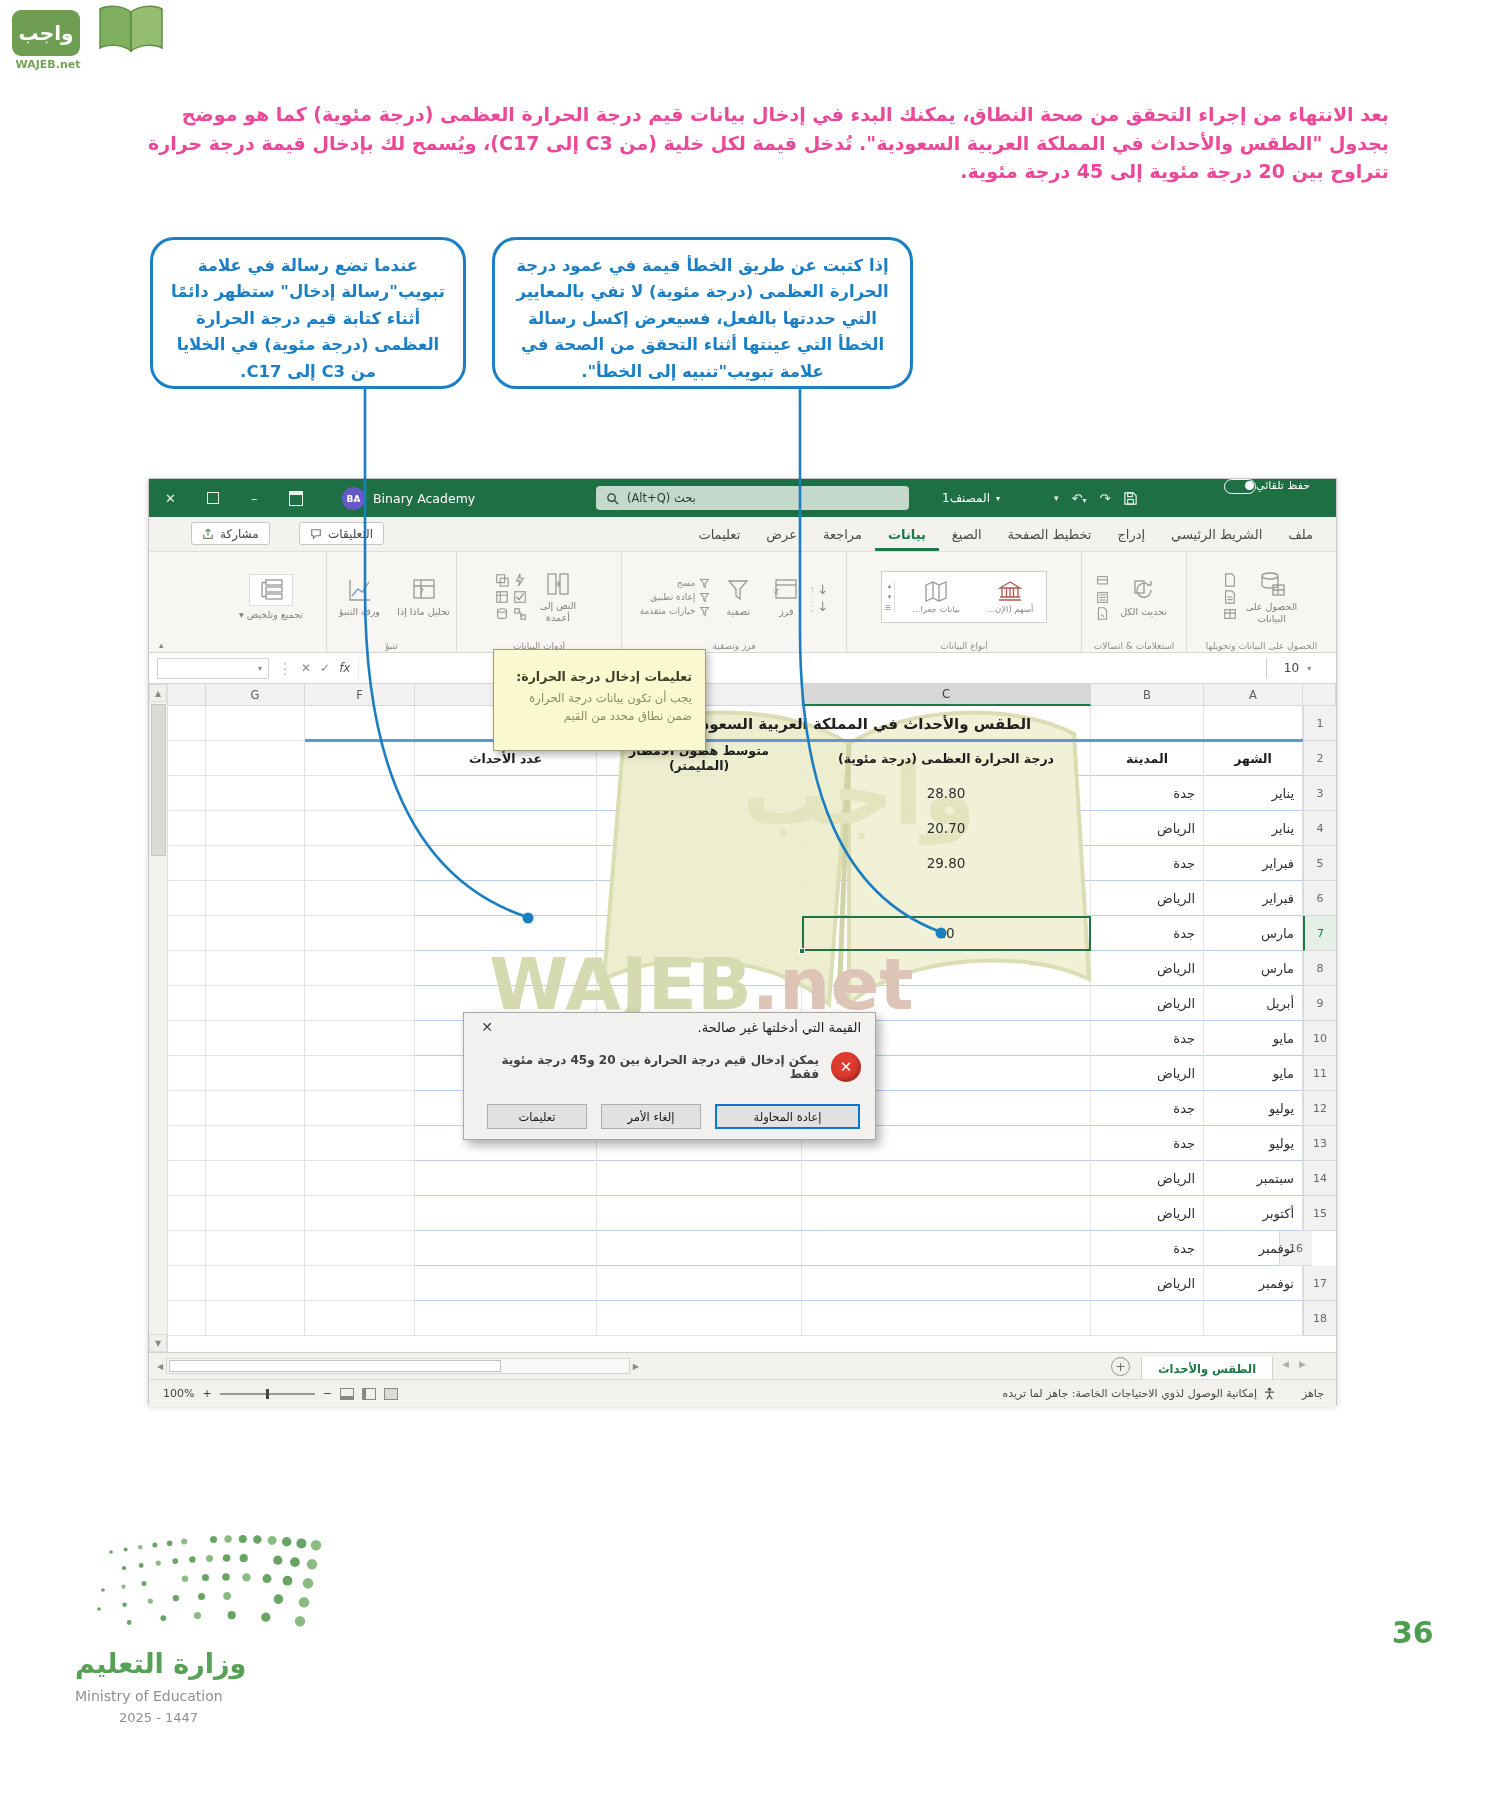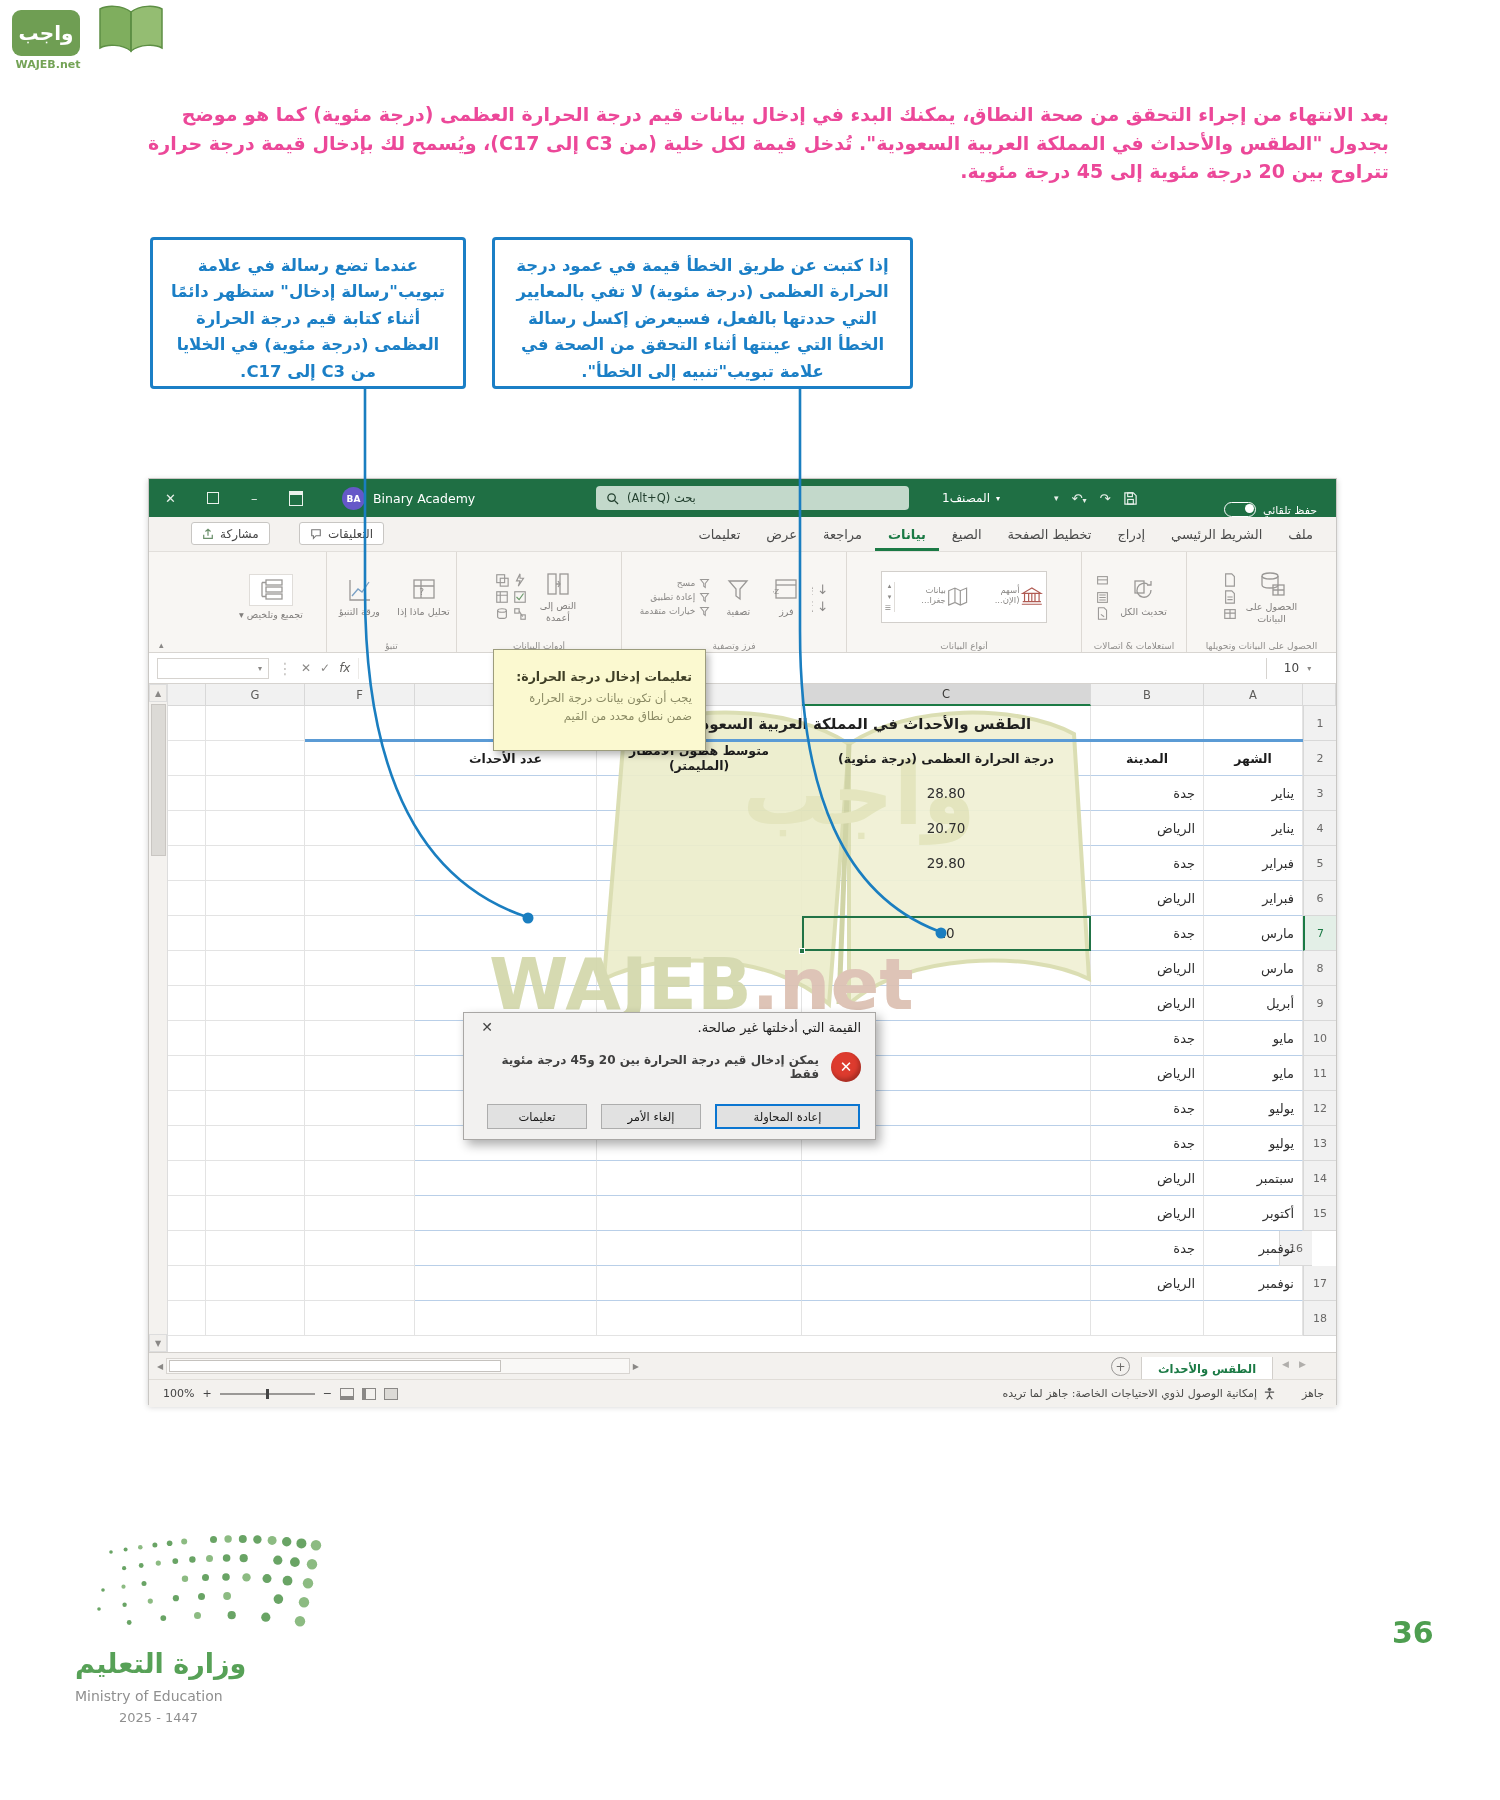--- a/index.html
+++ b/index.html
@@ -18,7 +18,7 @@
     font-size:19px;font-weight:bold;color:#ec4899;line-height:1.5;}
 
   
-  .callout{border:3.5px solid #1b7fc6;border-radius:4px;color:#1b7fc6;font-weight:bold;
+  .callout{border:3.5px solid #1b7fc6;border-radius:24px;color:#1b7fc6;font-weight:bold;
     direction:rtl;text-align:center;font-size:16.5px;line-height:1.6;padding:13px 16px;box-sizing:border-box;}
   #callout-left{left:150px;top:237px;width:316px;height:152px;}
   #callout-right{left:492px;top:237px;width:421px;height:152px;}

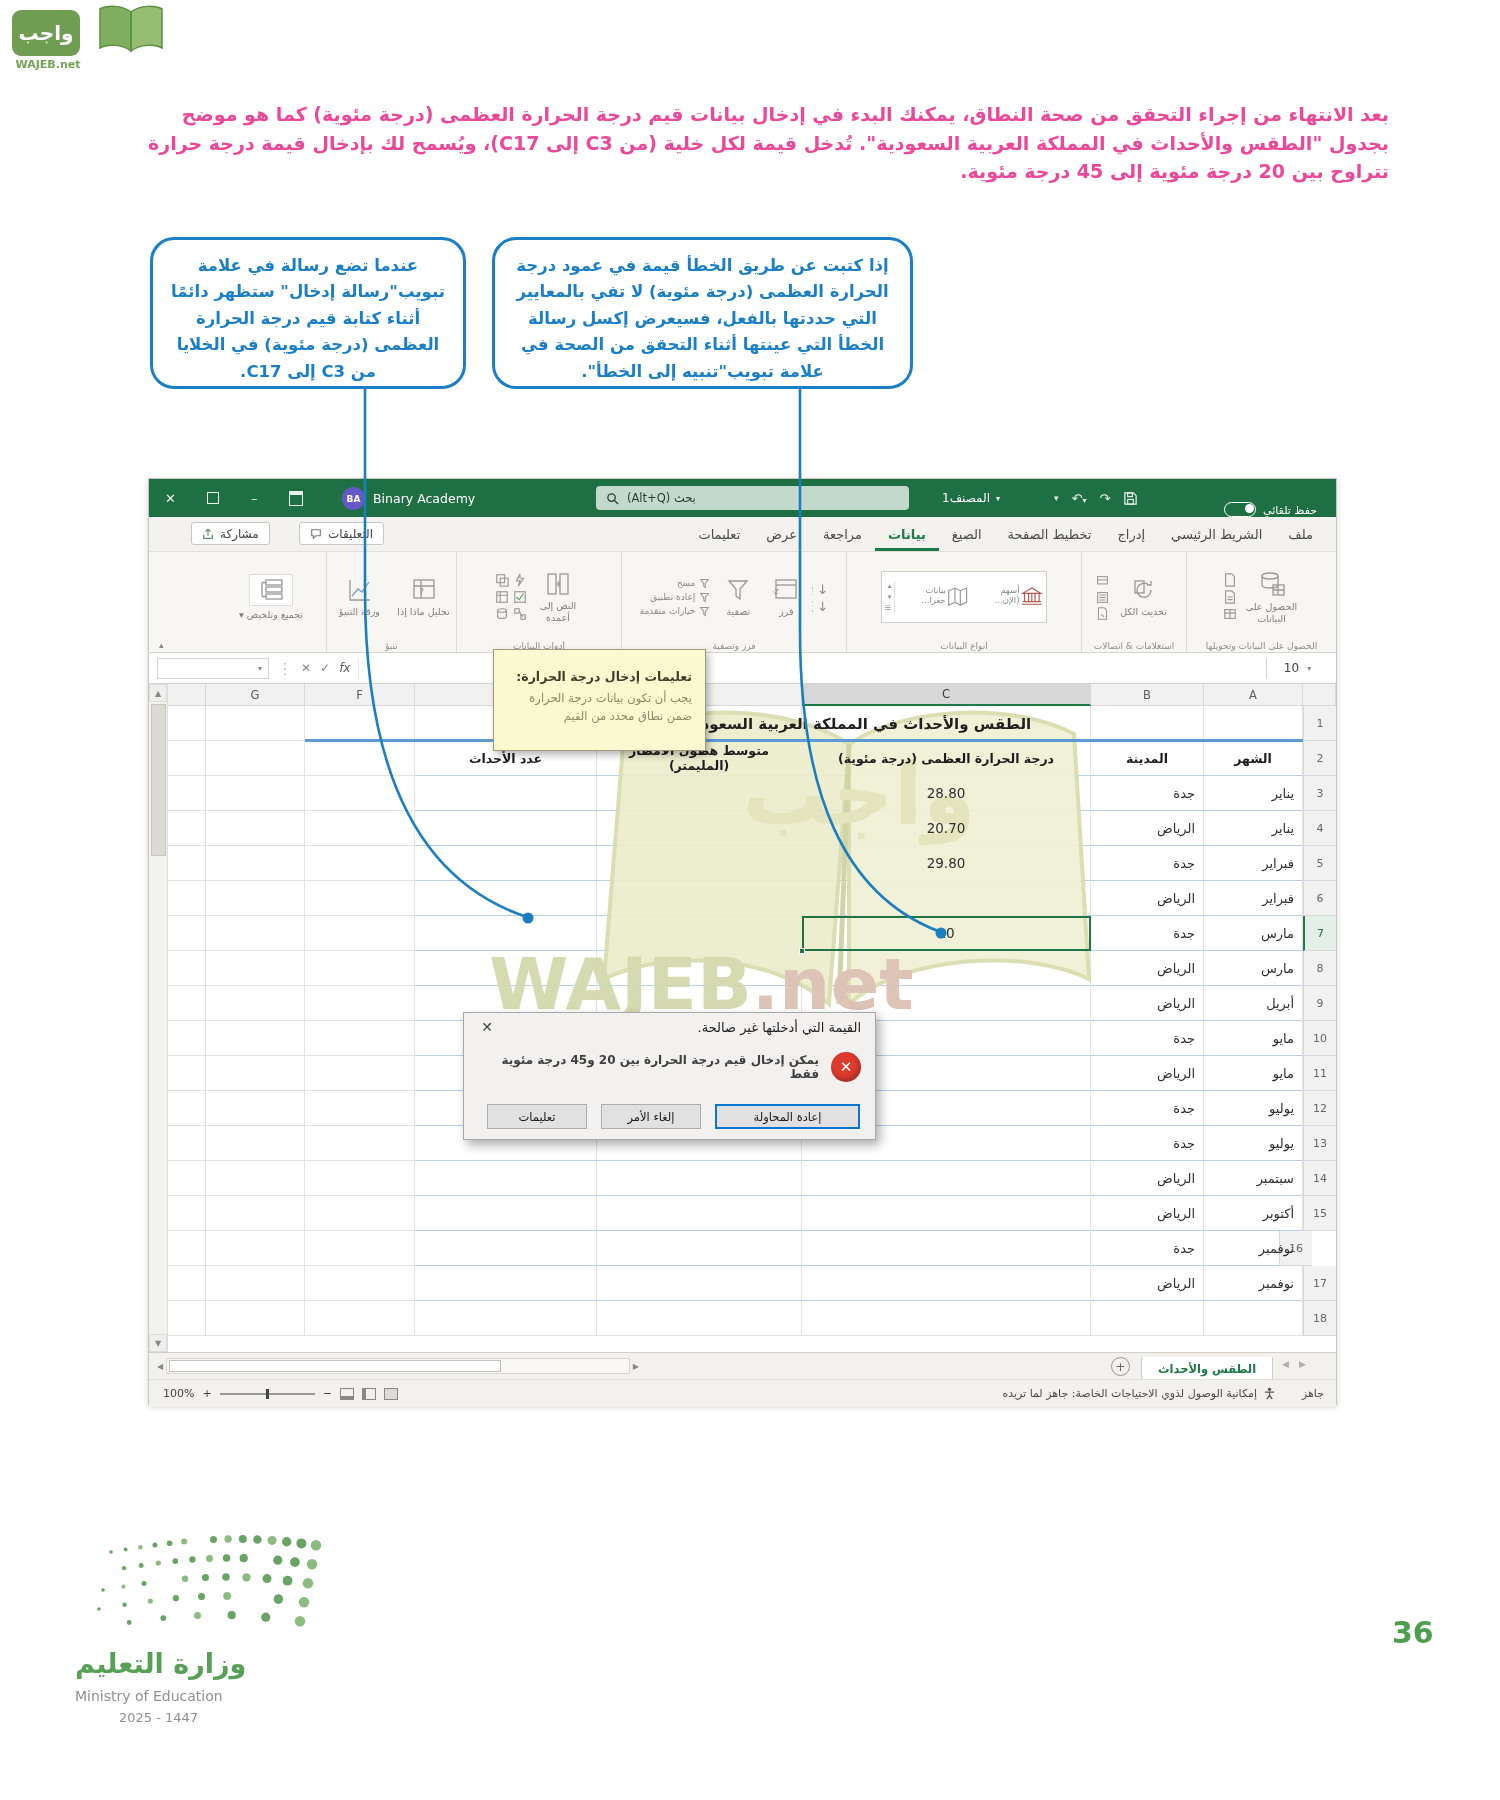--- a/index.html
+++ b/index.html
@@ -36,7 +36,7 @@
     color:#23402f;font-size:11.5px;direction:rtl;}
   #tb-book{position:absolute;left:793px;top:0;height:38px;display:flex;align-items:center;gap:6px;font-size:12px;color:#fff;}
   #tb-quick{position:absolute;left:905px;top:0;height:38px;display:flex;align-items:center;gap:13px;font-size:13px;color:#e8f0ea;}
-  #tb-autosave{position:absolute;left:1075px;top:0;height:38px;display:flex;align-items:flex-end;gap:7px;font-size:11px;color:#fff;}
+  #tb-autosave{position:absolute;left:1075px;top:0;height:38px;display:flex;align-items:flex-start;font-size:11px;color:#fff;}
   .toggle{width:30px;height:13px;border:1.4px solid #fff;border-radius:8px;position:relative;}
   .toggle .knob{position:absolute;right:1px;top:1px;width:9px;height:9px;border-radius:50%;background:#fff;}
 

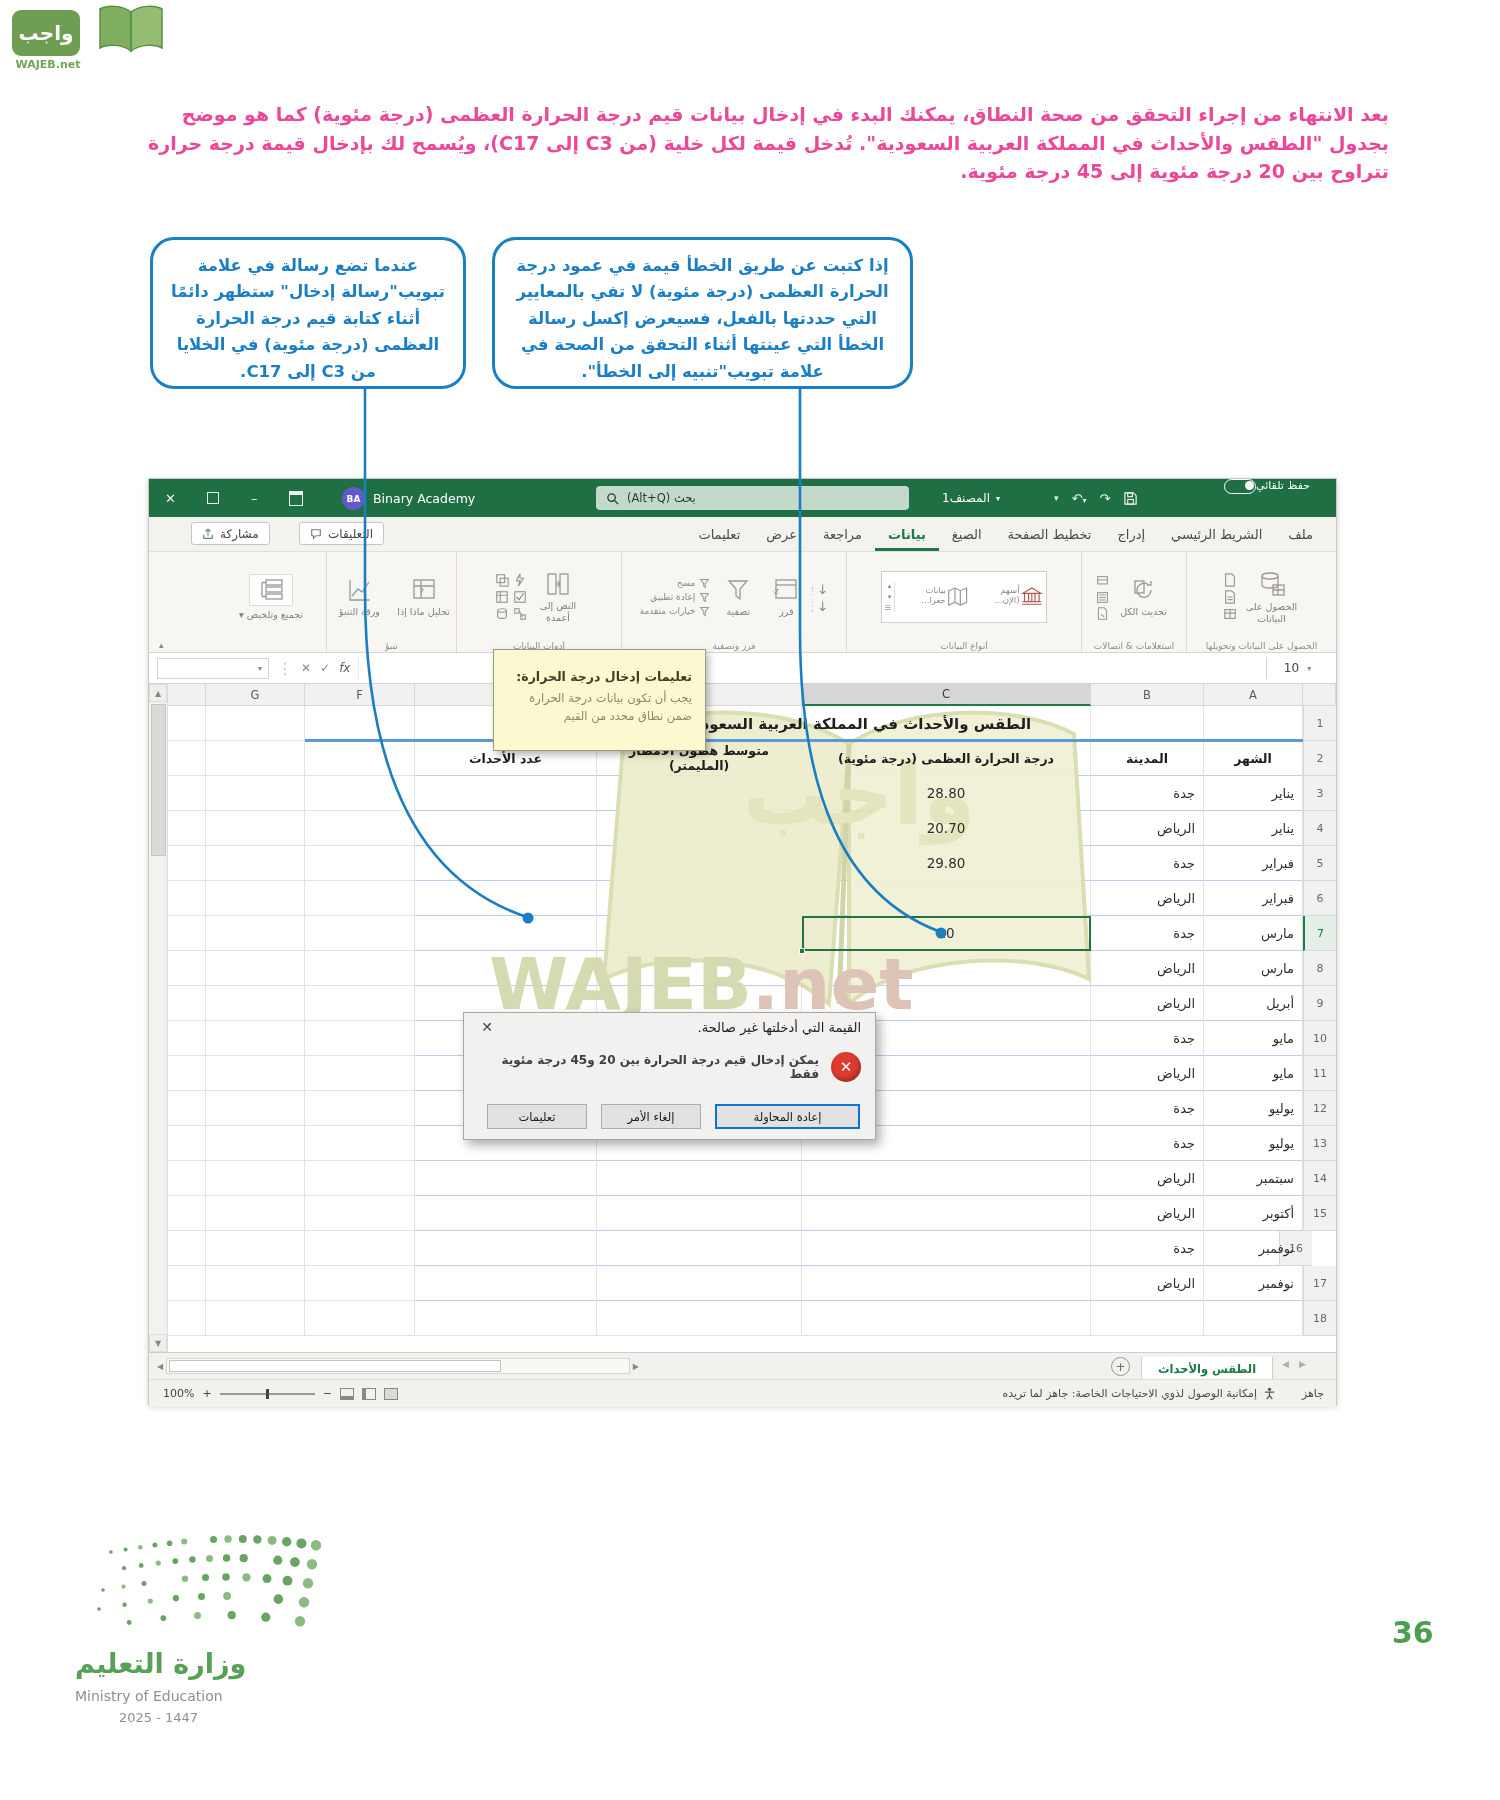--- a/index.html
+++ b/index.html
@@ -58,7 +58,7 @@
   .smallrow{display:flex;align-items:center;gap:4px;font-size:9px;color:#8a8886;white-space:nowrap;direction:rtl;}
   svg.gi{stroke:#9a9896;fill:none;stroke-width:1.3;}
   .gallery{border:1px solid #d2cfcb;background:#fff;display:flex;align-items:center;padding:3px;gap:8px;height:52px;box-sizing:border-box;}
-  .gtile{display:flex;flex-direction:row;align-items:flex-start;font-size:8.5px;color:#8a8886;width:66px;}
+  .gtile{display:flex;flex-direction:column;align-items:center;font-size:8.5px;color:#8a8886;width:66px;}
   .gscroll{display:flex;flex-direction:column;font-size:7px;color:#8a8886;border-right:1px solid #e0ddd9;padding-right:3px;gap:3px;}
 
   #fbar{height:30px;background:#fff;border-bottom:1px solid #d6d3cf;display:flex;align-items:center;padding:0 8px;gap:8px;}

